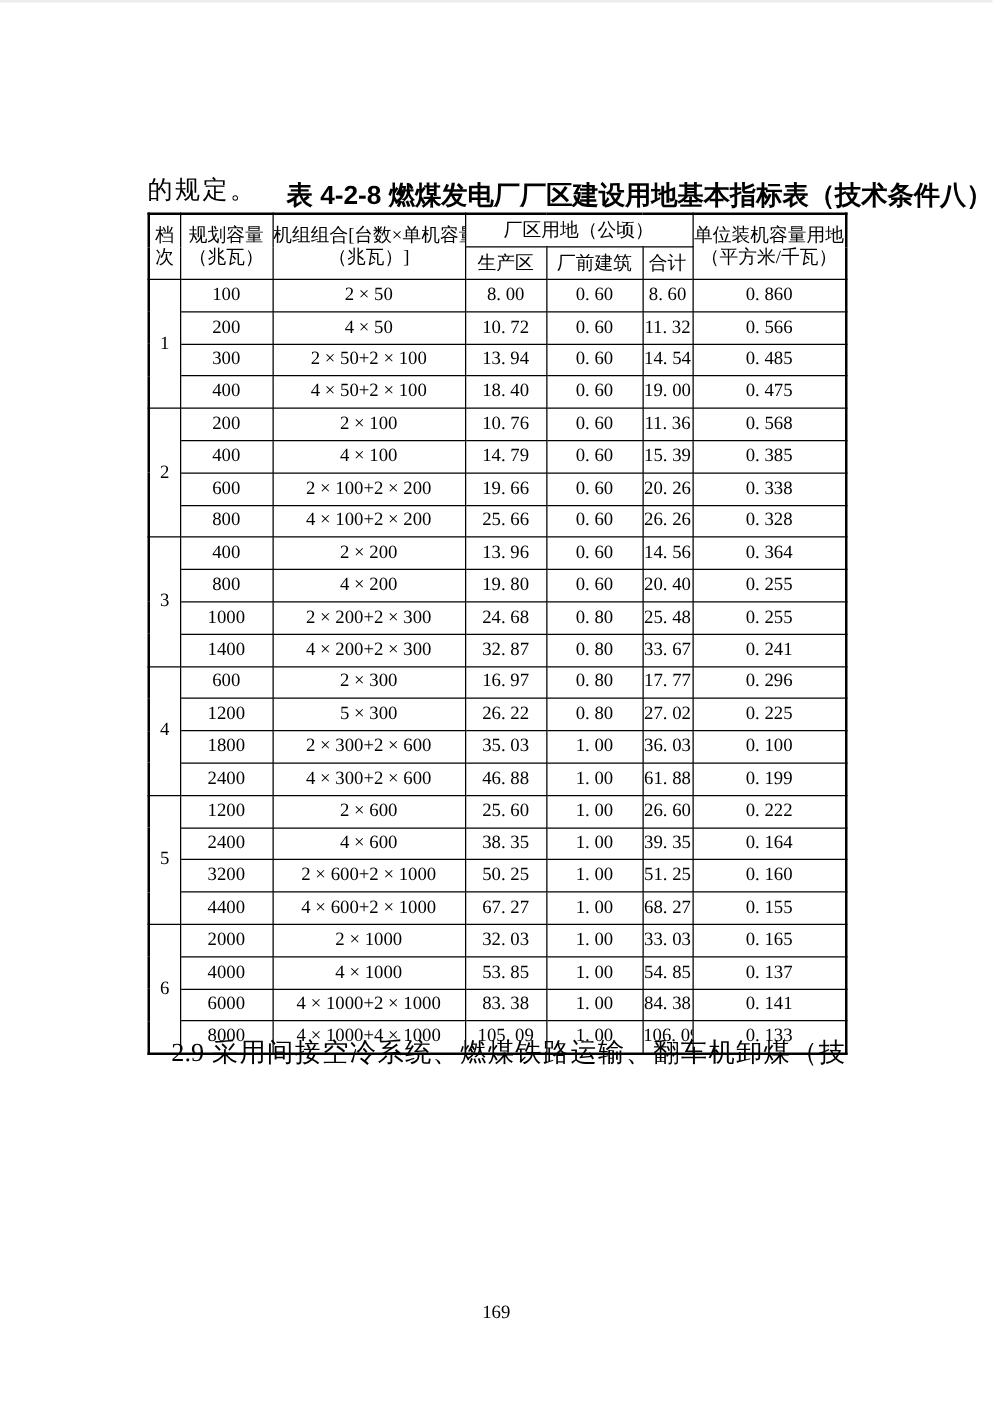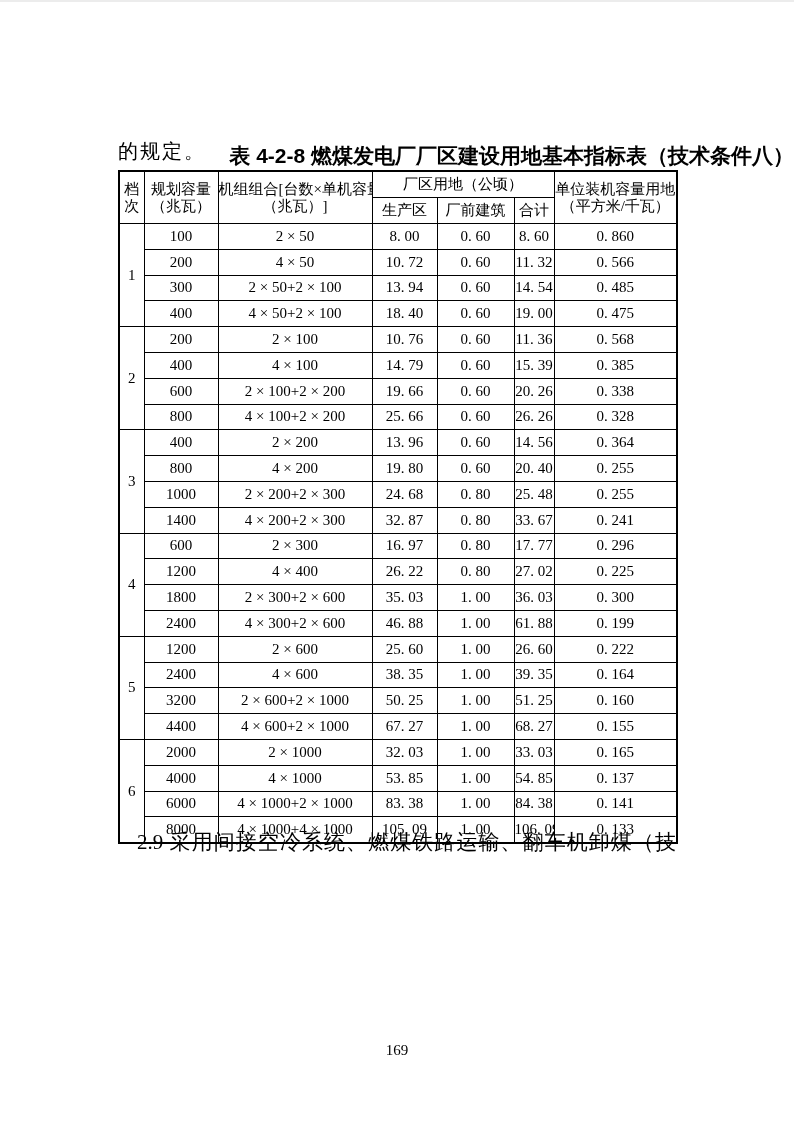--- a/index.html
+++ b/index.html
@@ -207,7 +207,7 @@
       </tr>
       <tr>
         <td>1200</td>
-        <td>4 × 400</td>
+        <td>5 × 300</td>
         <td>26. 22</td>
         <td>0. 80</td>
         <td>27. 02</td>

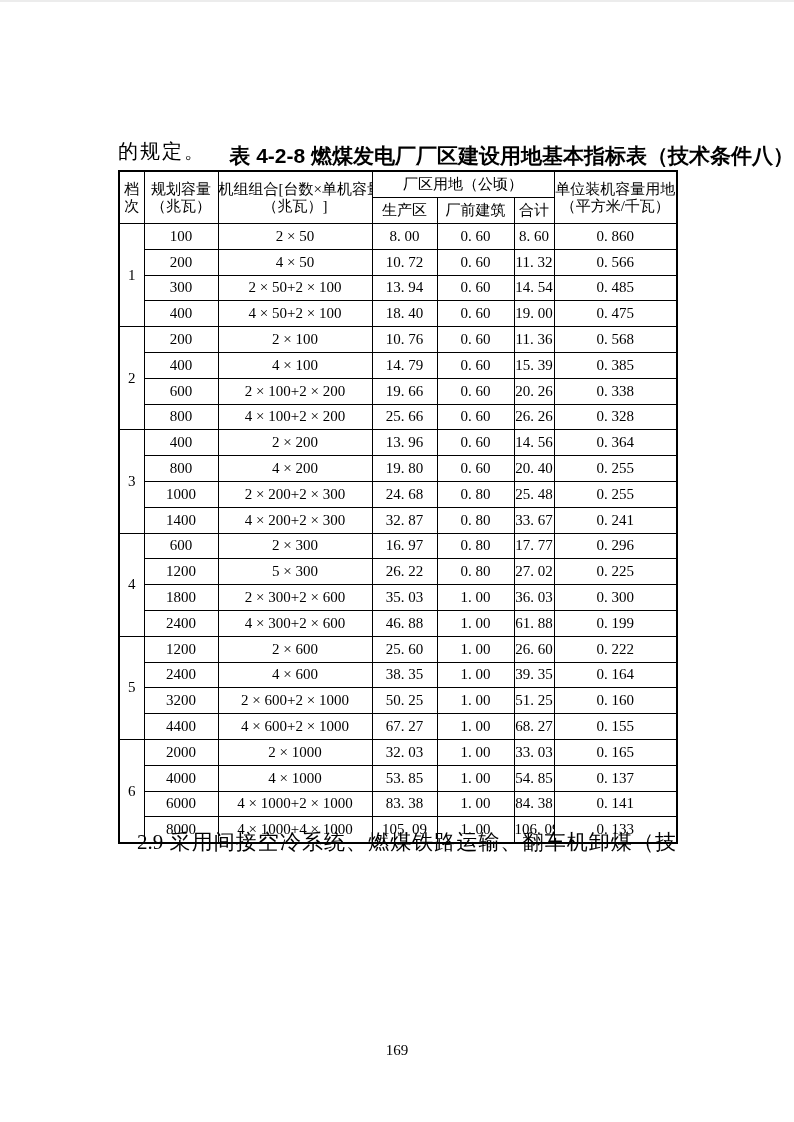--- a/index.html
+++ b/index.html
@@ -219,7 +219,7 @@
         <td>35. 03</td>
         <td>1. 00</td>
         <td>36. 03</td>
-        <td>0. 300</td>
+        <td>0. 100</td>
       </tr>
       <tr>
         <td>2400</td>

